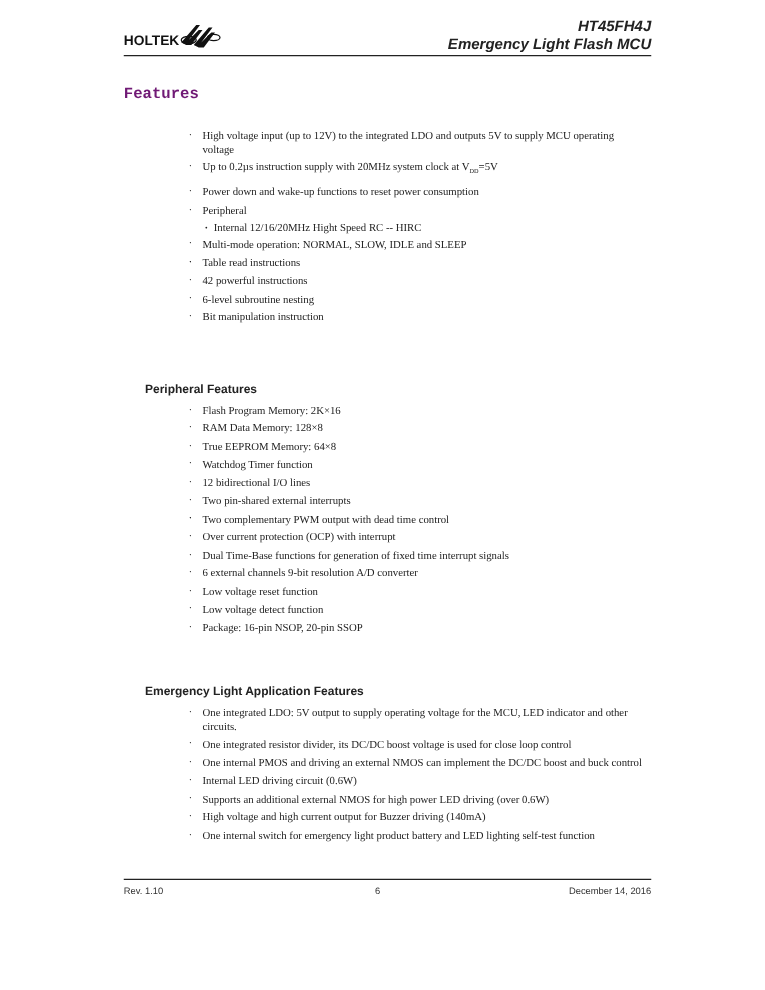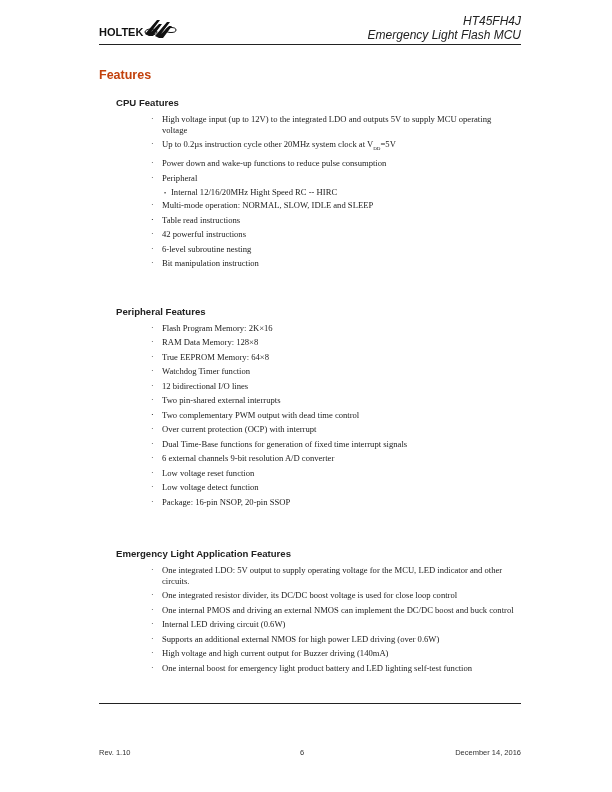--- a/index.html
+++ b/index.html
@@ -6,7 +6,7 @@
   body { width: 612px; height: 792px; position: relative; overflow: hidden; color: #1a1a1a; }
   .hdr-logo { position: absolute; left: 99px; top: 14px; width: 80px; height: 28px; }
   .hdr-title { position: absolute; right: 91px; top: 14px; text-align: right;
-    font-family: "Liberation Sans", sans-serif; font-style: italic; font-weight: normal; font-size: 12px; line-height: 14px; color: #222; }
+    font-family: "Liberation Sans", sans-serif; font-style: italic; font-weight: bold; font-size: 12px; line-height: 14px; color: #222; }
   .hdr-rule { position: absolute; left: 99px; right: 91px; top: 44px; border-top: 1px solid #222; }
   .page-title { position: absolute; left: 99px; top: 68px; font-family: Liberation Sans, sans-serif; font-weight: bold; font-size: 12.5px; color: #c2410c; margin: 0; }
   .section { position: absolute; left: 116px; width: 400px; }

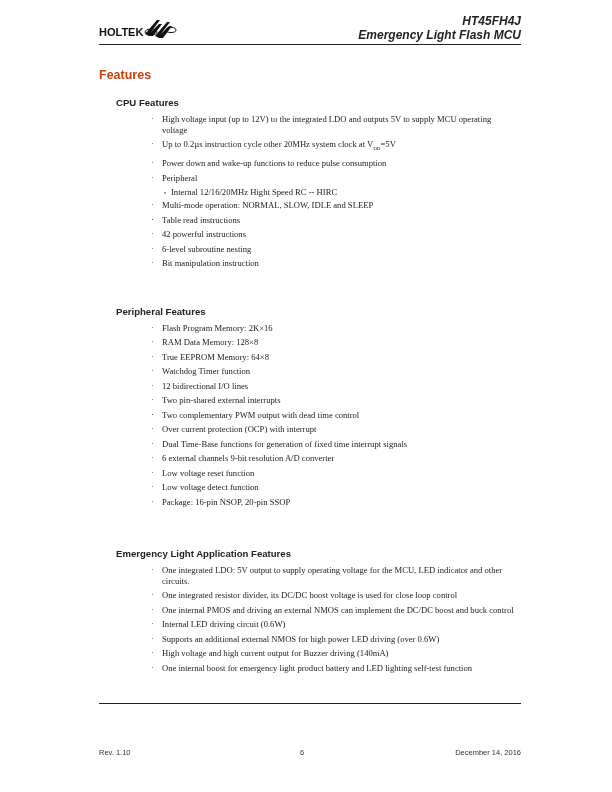--- a/index.html
+++ b/index.html
@@ -8,7 +8,7 @@
   .hdr-title { position: absolute; right: 91px; top: 14px; text-align: right;
     font-family: "Liberation Sans", sans-serif; font-style: italic; font-weight: bold; font-size: 12px; line-height: 14px; color: #222; }
   .hdr-rule { position: absolute; left: 99px; right: 91px; top: 44px; border-top: 1px solid #222; }
-  .page-title { position: absolute; left: 99px; top: 68px; font-family: Liberation Sans, sans-serif; font-weight: bold; font-size: 12.5px; color: #c2410c; margin: 0; }
+  .page-title { position: absolute; left: 99px; top: 68px; font-family: Liberation Mono, monospace; font-weight: bold; font-size: 12.5px; color: #701a75; margin: 0; }
   .section { position: absolute; left: 116px; width: 400px; }
   .section h2 { margin: 0; font-family: "Liberation Sans", sans-serif; font-weight: bold; font-size: 9.6px; color: #222; }
   .section ul { list-style: none; margin: 0; padding: 0; }

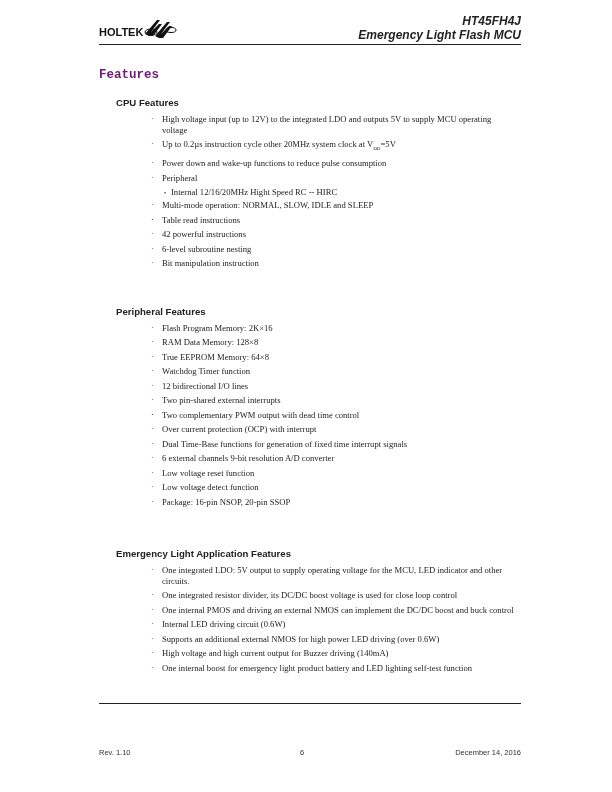--- a/index.html
+++ b/index.html
@@ -42,7 +42,6 @@
 <h1 class="page-title">Features</h1>
 
 <section class="section" style="top:97px">
-  <h2>CPU Features</h2>
   <ul id="list0" style="margin-top:6px">
       <li><span class="bullet">·</span><span>High voltage input (up to 12V) to the integrated LDO and outputs 5V to supply MCU operating voltage</span></li>
       <li><span class="bullet">·</span><span class="sub-text"><span>Up to 0.2µs instruction cycle other 20MHz system clock at V</span><sub>DD</sub><span>=5V</span></span></li>

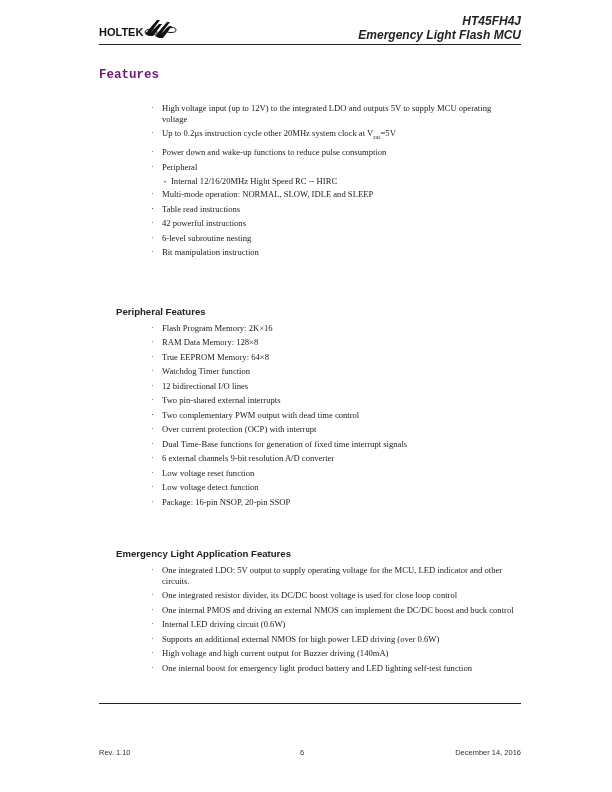--- a/index.html
+++ b/index.html
@@ -44,7 +44,7 @@
 <section class="section" style="top:97px">
   <ul id="list0" style="margin-top:6px">
       <li><span class="bullet">·</span><span>High voltage input (up to 12V) to the integrated LDO and outputs 5V to supply MCU operating voltage</span></li>
-      <li><span class="bullet">·</span><span class="sub-text"><span>Up to 0.2µs instruction cycle other 20MHz system clock at V</span><sub>DD</sub><span>=5V</span></span></li>
+      <li><span class="bullet">·</span><span class="sub-text"><span>Up to 0.2µs instruction supply with 20MHz system clock at V</span><sub>DD</sub><span>=5V</span></span></li>
       <li><span class="bullet">·</span><span>Power down and wake-up functions to reduce pulse consumption</span></li>
       <li><span class="bullet">·</span><span>Peripheral</span></li>
       <li class="sub"><span class="bullet">•</span><span>Internal 12/16/20MHz Hight Speed RC -- HIRC</span></li>

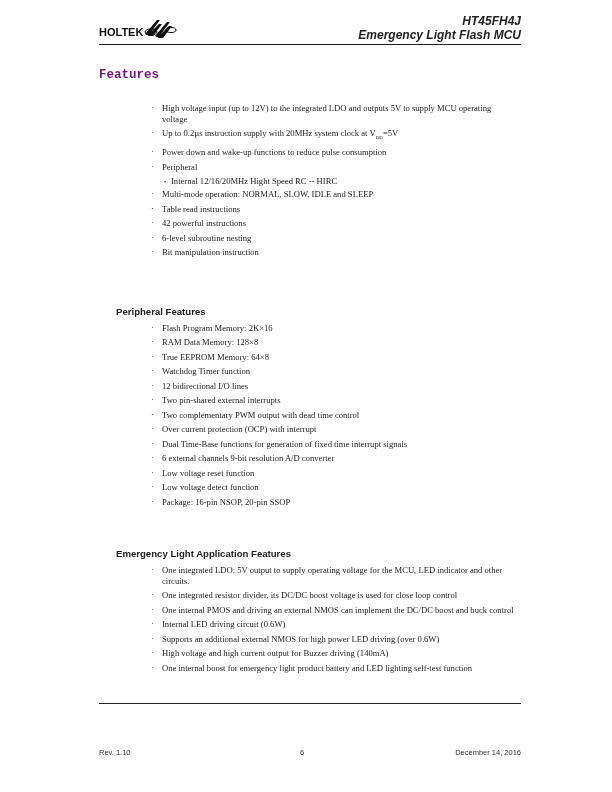--- a/index.html
+++ b/index.html
@@ -45,7 +45,7 @@
   <ul id="list0" style="margin-top:6px">
       <li><span class="bullet">·</span><span>High voltage input (up to 12V) to the integrated LDO and outputs 5V to supply MCU operating voltage</span></li>
       <li><span class="bullet">·</span><span class="sub-text"><span>Up to 0.2µs instruction supply with 20MHz system clock at V</span><sub>DD</sub><span>=5V</span></span></li>
-      <li><span class="bullet">·</span><span>Power down and wake-up functions to reduce pulse consumption</span></li>
+      <li><span class="bullet">·</span><span>Power down and wake-up functions to reset power consumption</span></li>
       <li><span class="bullet">·</span><span>Peripheral</span></li>
       <li class="sub"><span class="bullet">•</span><span>Internal 12/16/20MHz Hight Speed RC -- HIRC</span></li>
       <li><span class="bullet">·</span><span>Multi-mode operation: NORMAL, SLOW, IDLE and SLEEP</span></li>

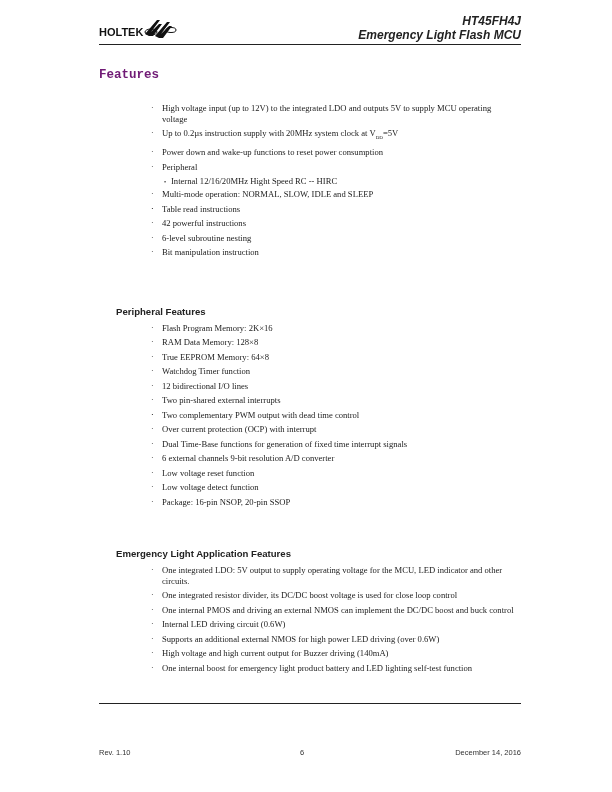--- a/index.html
+++ b/index.html
@@ -86,7 +86,7 @@
       <li><span class="bullet">·</span><span>Internal LED driving circuit (0.6W)</span></li>
       <li><span class="bullet">·</span><span>Supports an additional external NMOS for high power LED driving (over 0.6W)</span></li>
       <li><span class="bullet">·</span><span>High voltage and high current output for Buzzer driving (140mA)</span></li>
-      <li><span class="bullet">·</span><span>One internal boost for emergency light product battery and LED lighting self-test function</span></li>
+      <li><span class="bullet">·</span><span>One internal switch for emergency light product battery and LED lighting self-test function</span></li>
     </ul>
 </section>
 

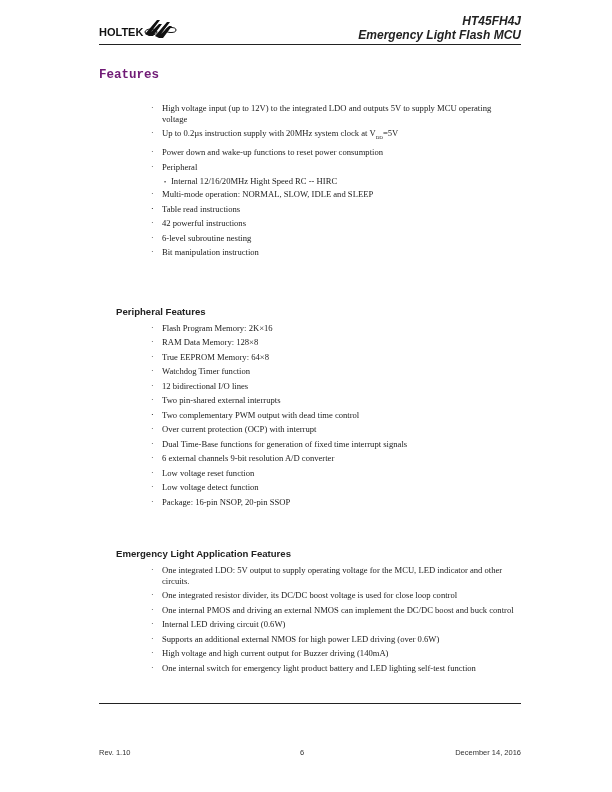--- a/index.html
+++ b/index.html
@@ -18,7 +18,7 @@
   .section li.sub .bullet { left: 48px; font-size: 6px; top: 1px; }
   .sub-text sub { font-size: 5px; }
   .ftr-rule { position: absolute; left: 99px; right: 91px; top: 703px; border-top: 1px solid #222; }
-  .ftr { position: absolute; top: 708px; font-family: "Liberation Sans", sans-serif; font-size: 7.5px; color: #333; margin-top: 40px; }
+  .ftr { position: absolute; top: 708px; font-family: "Liberation Sans", sans-serif; font-size: 7.5px; color: #333; }
 </style>
 </head>
 <body>

